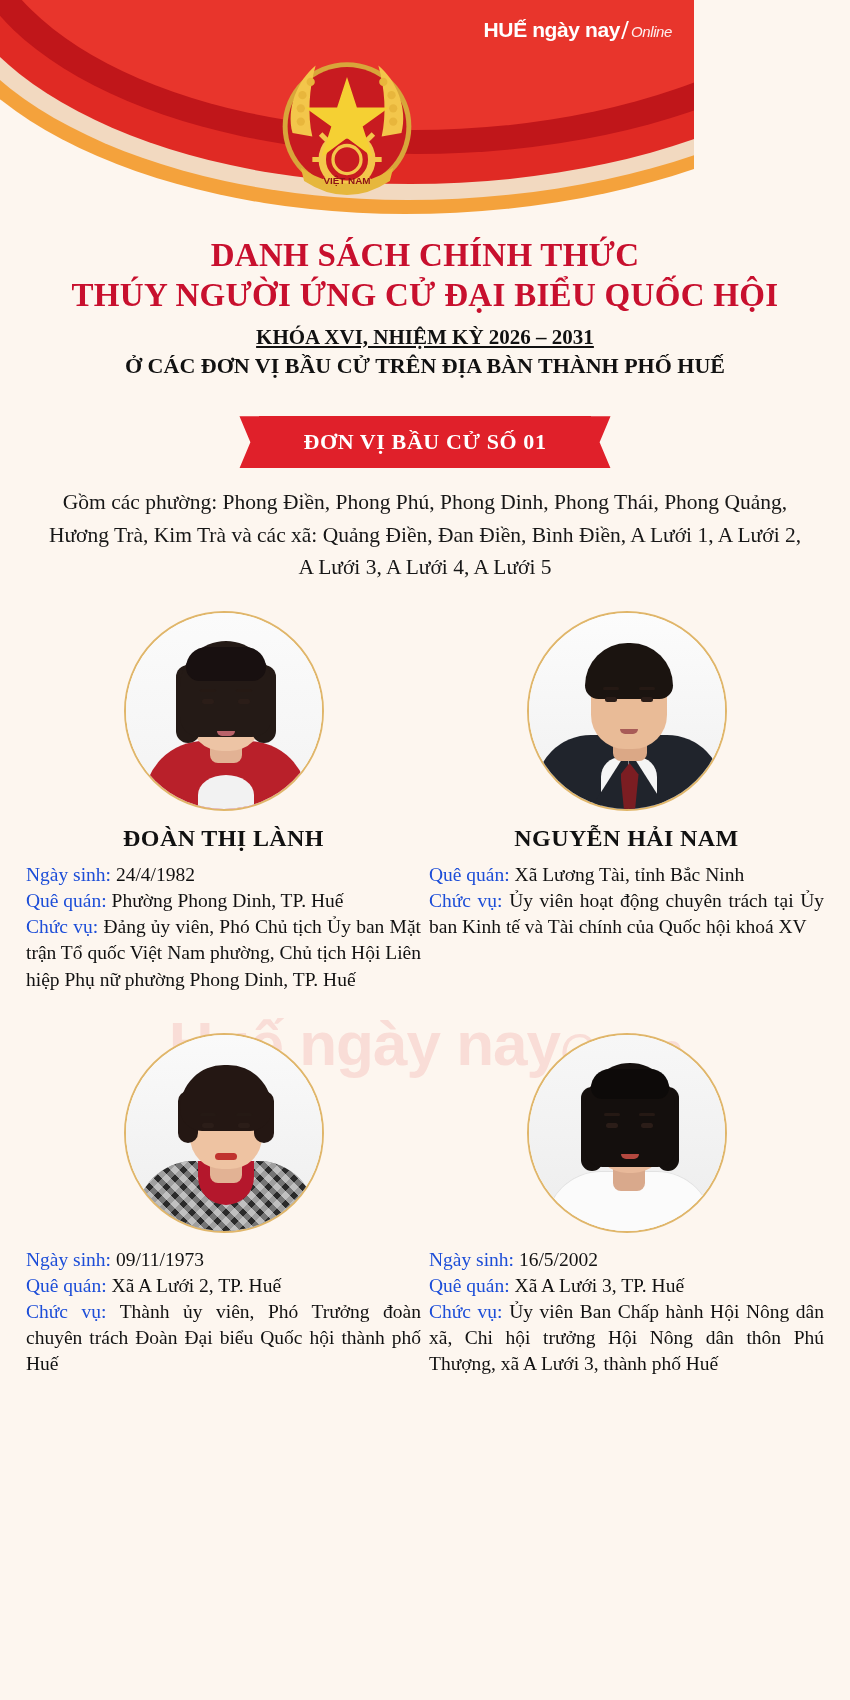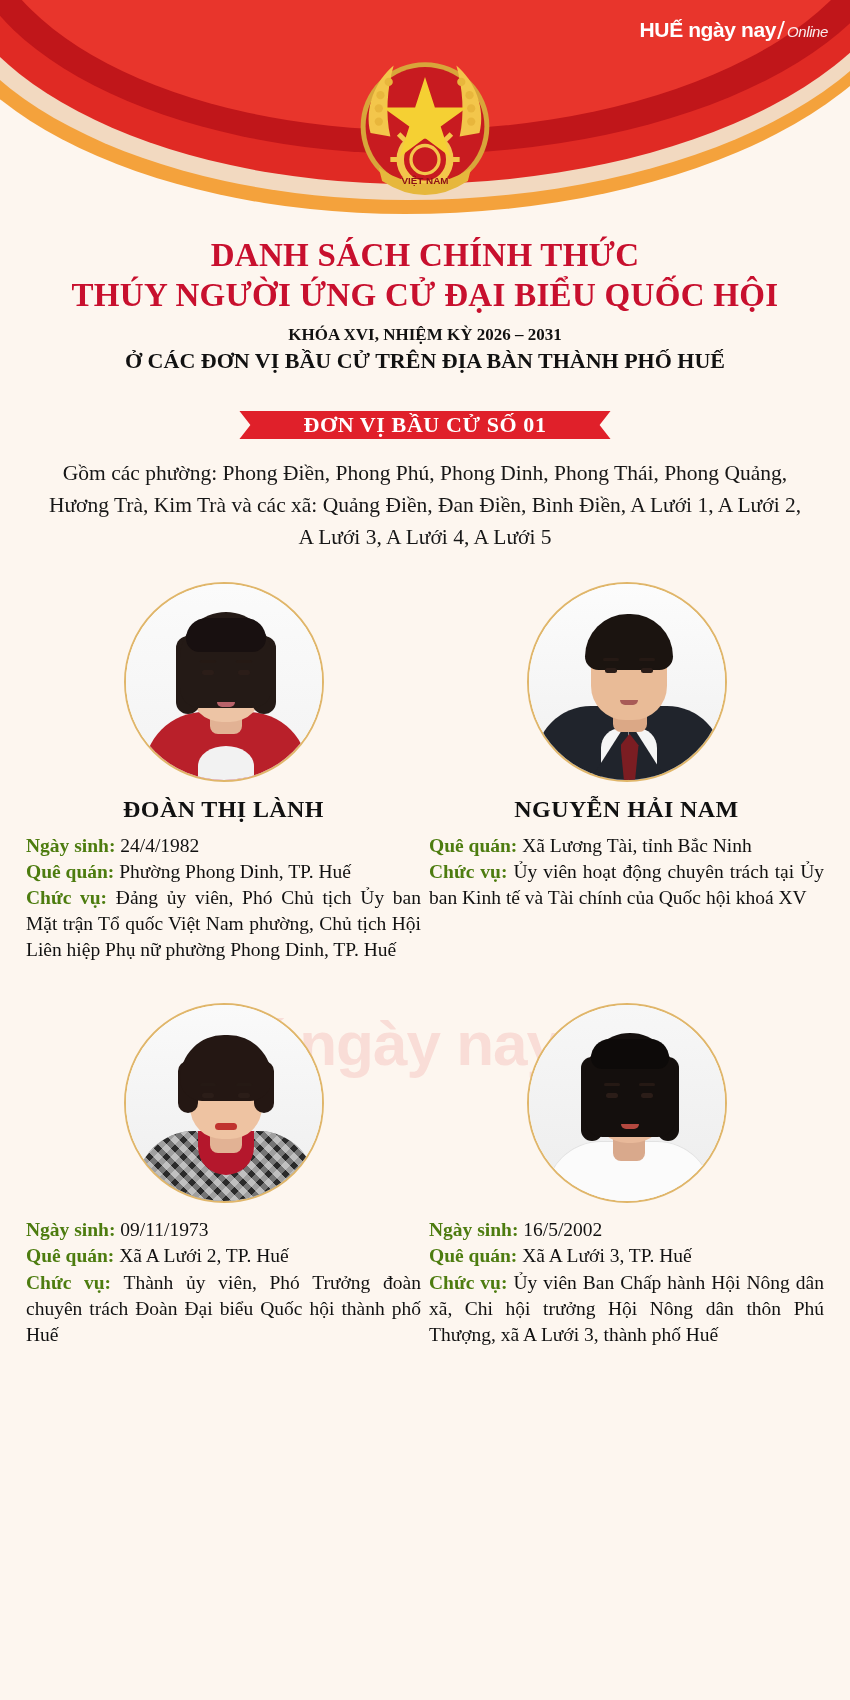--- a/index.html
+++ b/index.html
@@ -16,7 +16,7 @@
   
   .banner {
     position: relative;
-    width: 850px;
+    width: 694px;
     height: 225px;
     overflow: hidden;
     background: #fdf6ef;

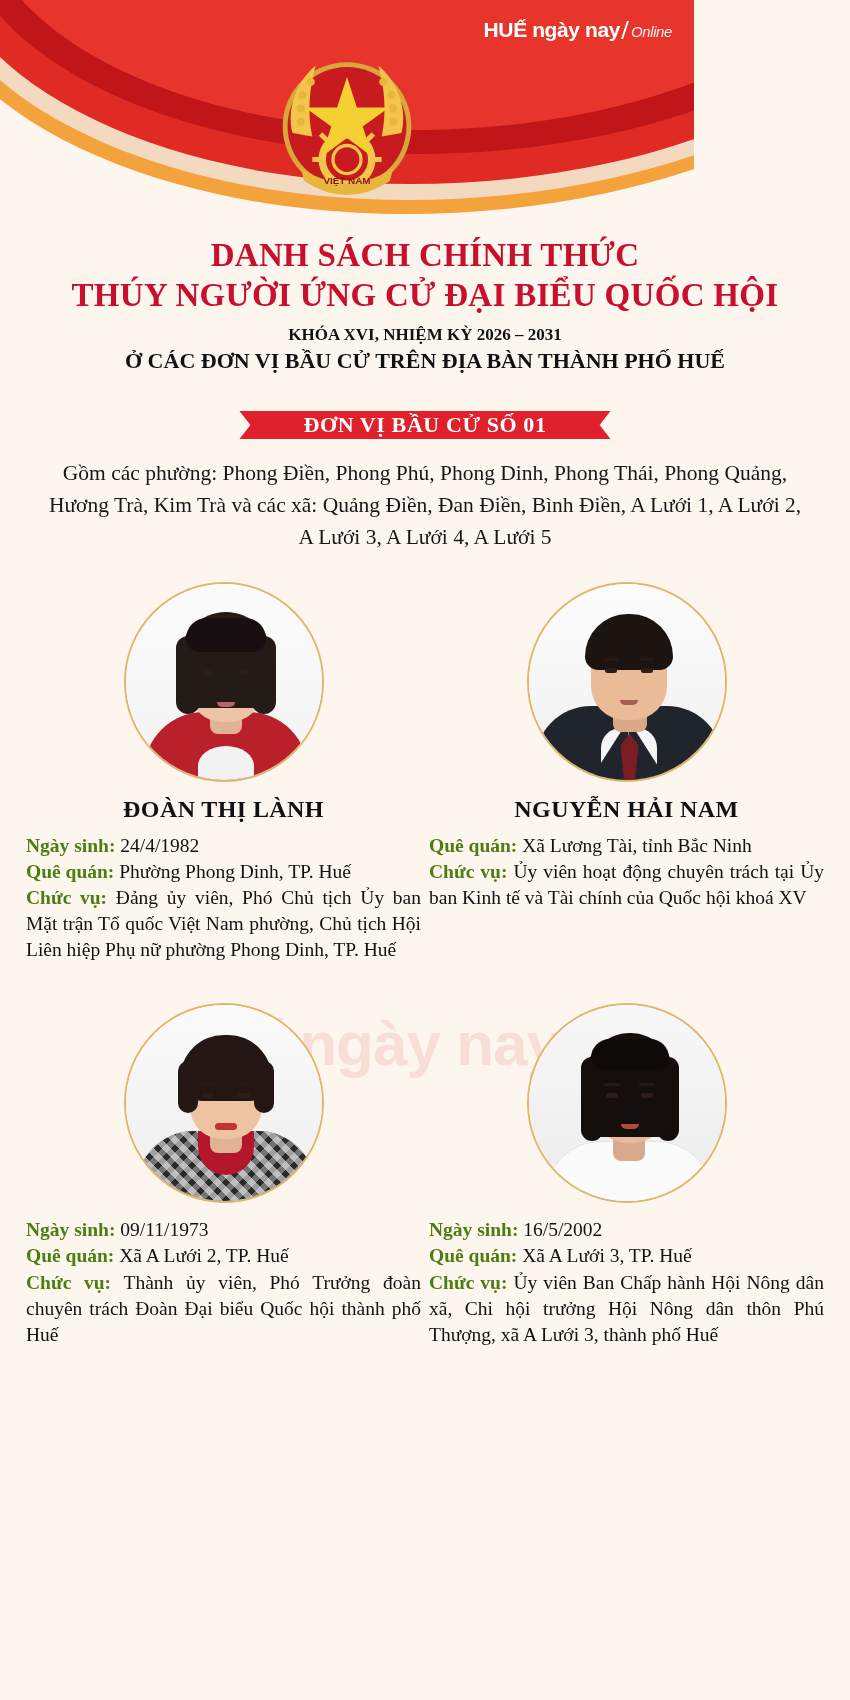--- a/index.html
+++ b/index.html
@@ -89,9 +89,10 @@
   .title-3 {
     color: #111;
     font-weight: bold;
-    font-size: 17px;
+    font-size: 21px;
     margin-top: 8px;
     line-height: 1.32;
+    text-decoration: underline;
   }
   .title-4 {
     color: #111;

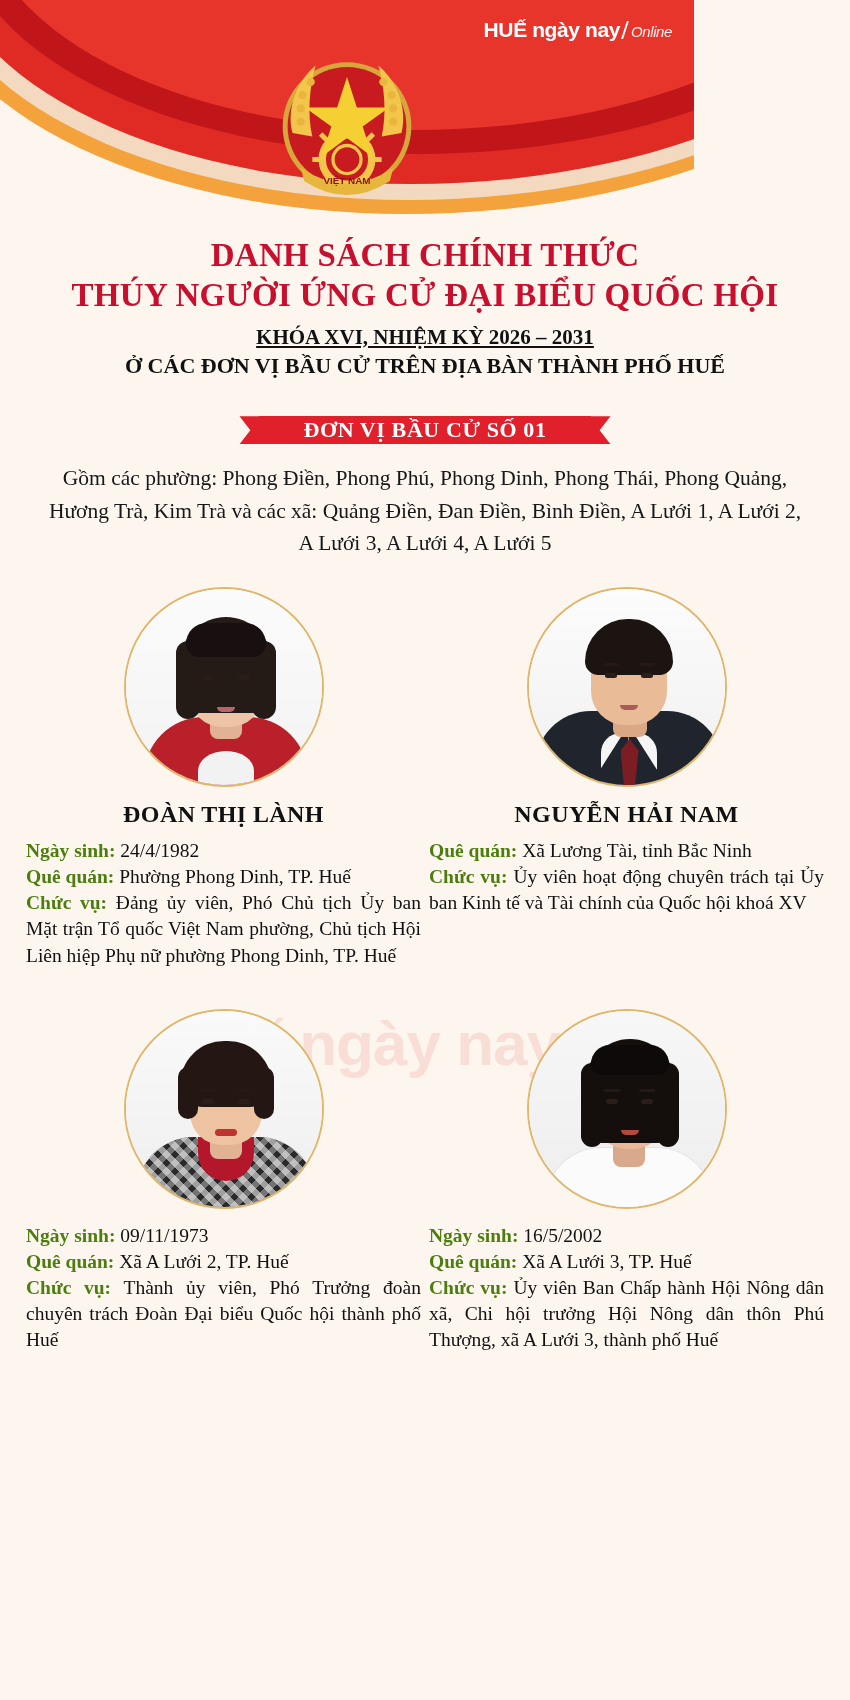--- a/index.html
+++ b/index.html
@@ -114,7 +114,7 @@
     font-weight: bold;
     font-size: 22px;
     letter-spacing: .6px;
-    padding: 1px 44px;
+    padding: 13px 44px;
     text-align: center;
   }
   .ribbon::before, .ribbon::after {

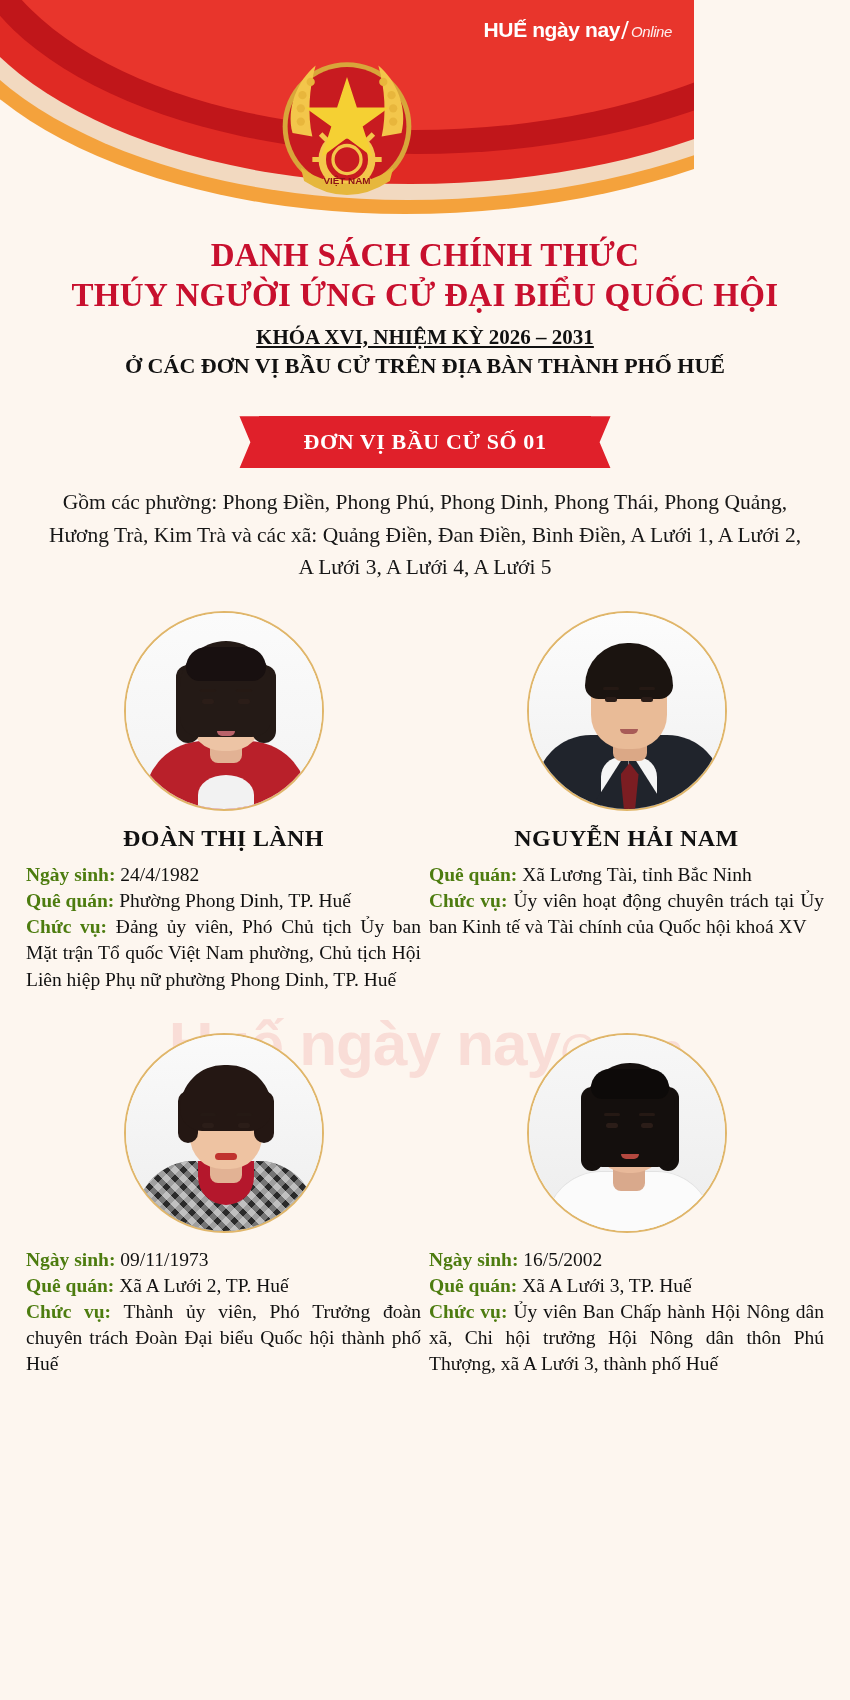--- a/index.html
+++ b/index.html
@@ -192,7 +192,7 @@
     margin-bottom: 10px;
   }
   .field { font-size: 19.5px; line-height: 1.34; color: #111; text-align: justify; }
-  .field .lbl { color: #4d7c0f; font-weight: bold; }
+  .field .lbl { color: #1d4ed8; font-weight: normal; }
 
   
   .p-bg { position: absolute; inset: 0; }

